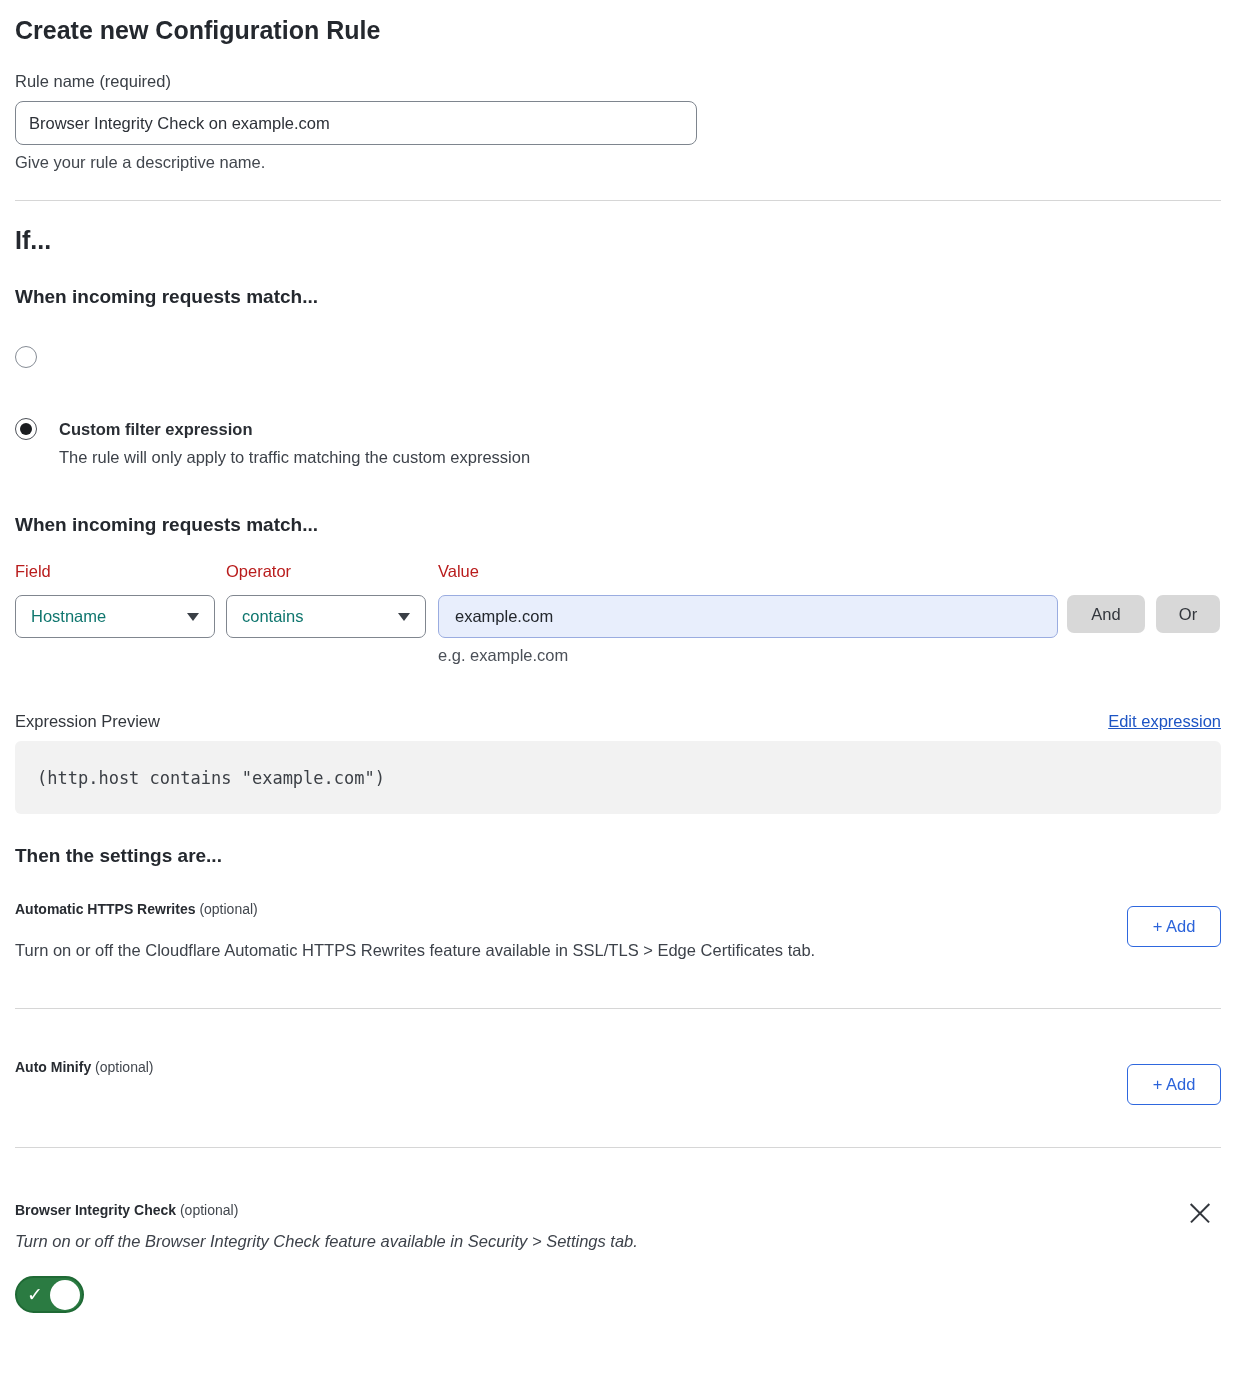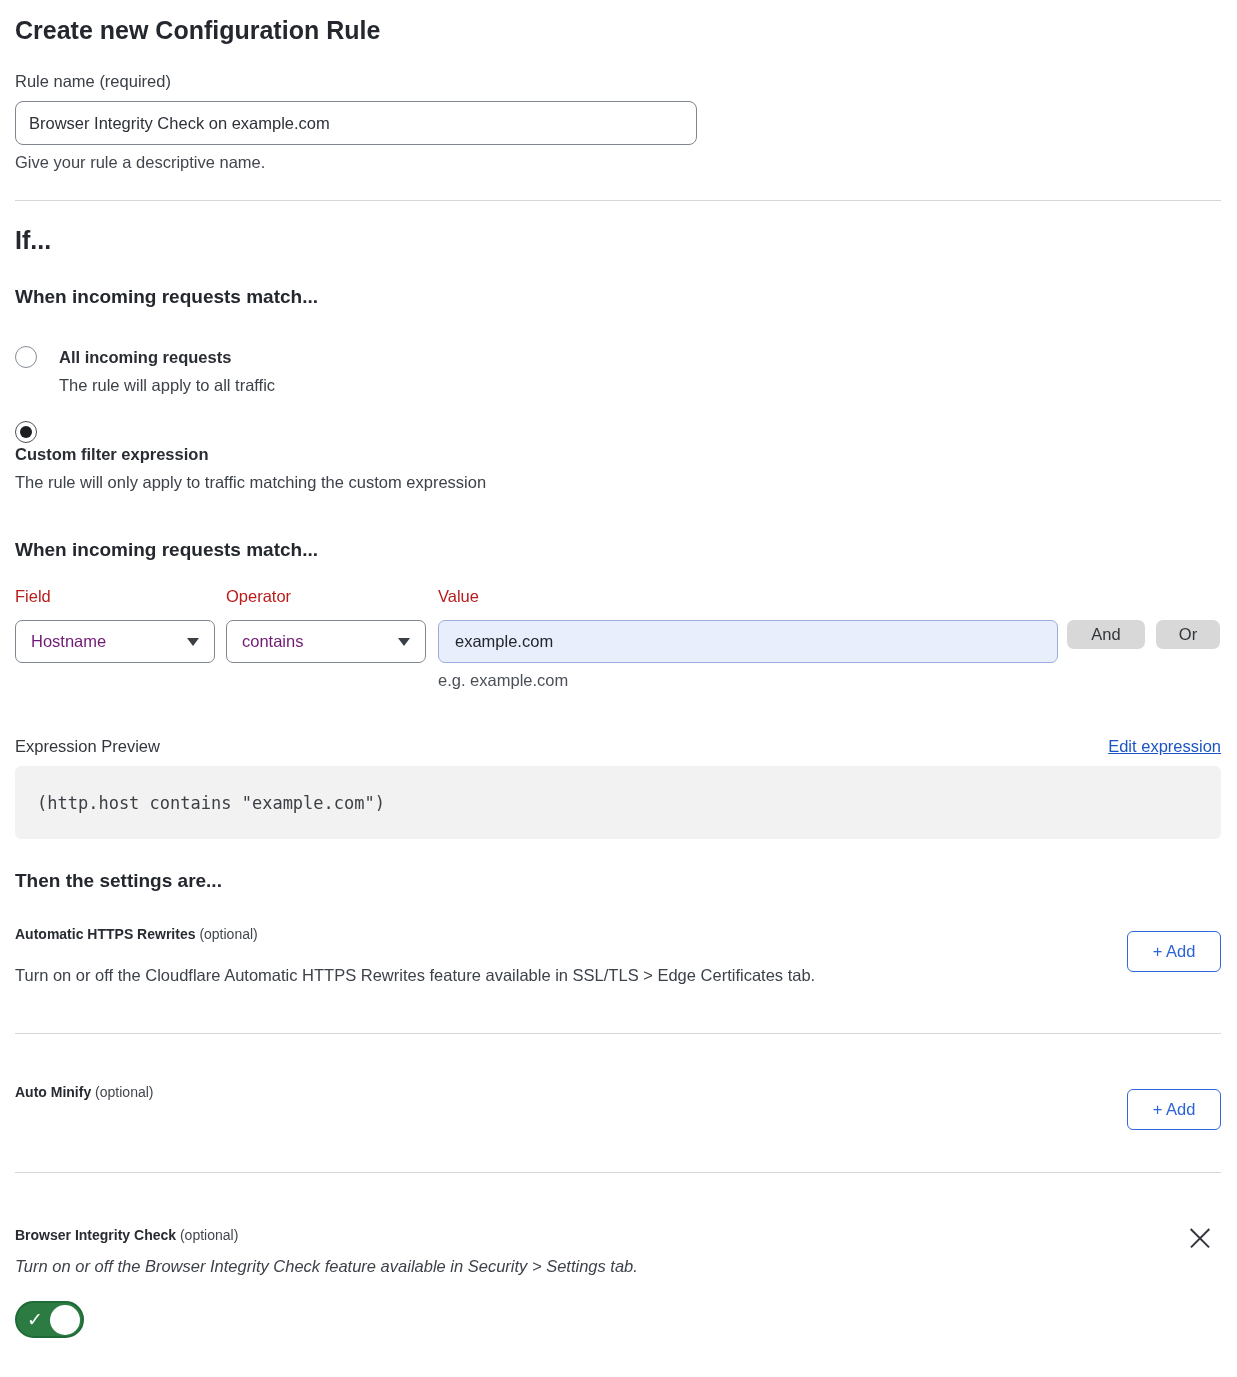--- a/index.html
+++ b/index.html
@@ -302,10 +302,6 @@
 
 <div class="radio-option">
   <span class="radio-circle"></span>
-  <div class="radio-texts">
-    <div class="radio-label">All incoming requests</div>
-    <div class="radio-desc">The rule will apply to all traffic</div>
-  </div>
 </div>
 
 <div class="radio-option">

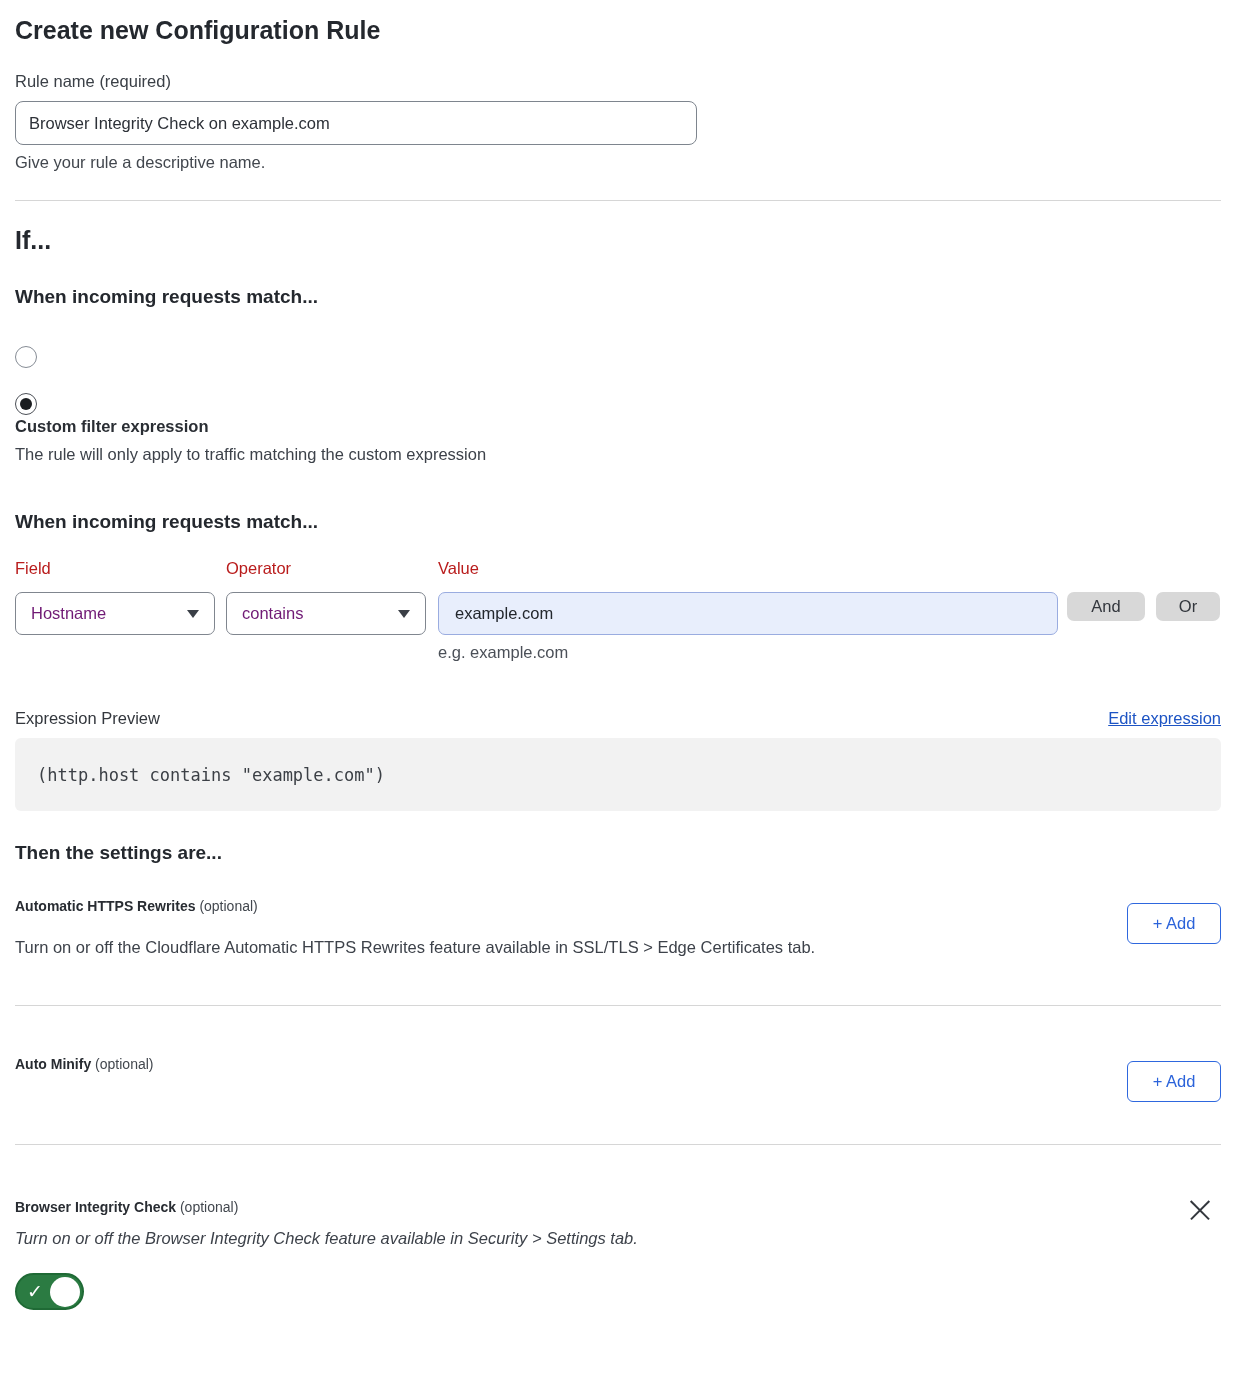--- a/index.html
+++ b/index.html
@@ -71,7 +71,7 @@
     margin-top: 38px;
     cursor: pointer;
   }
-  .radio-option + .radio-option { margin-top: 25px; flex-direction: column; }
+  .radio-option + .radio-option { margin-top: 50px; }
   .radio-circle {
     flex: 0 0 auto;
     width: 22px;

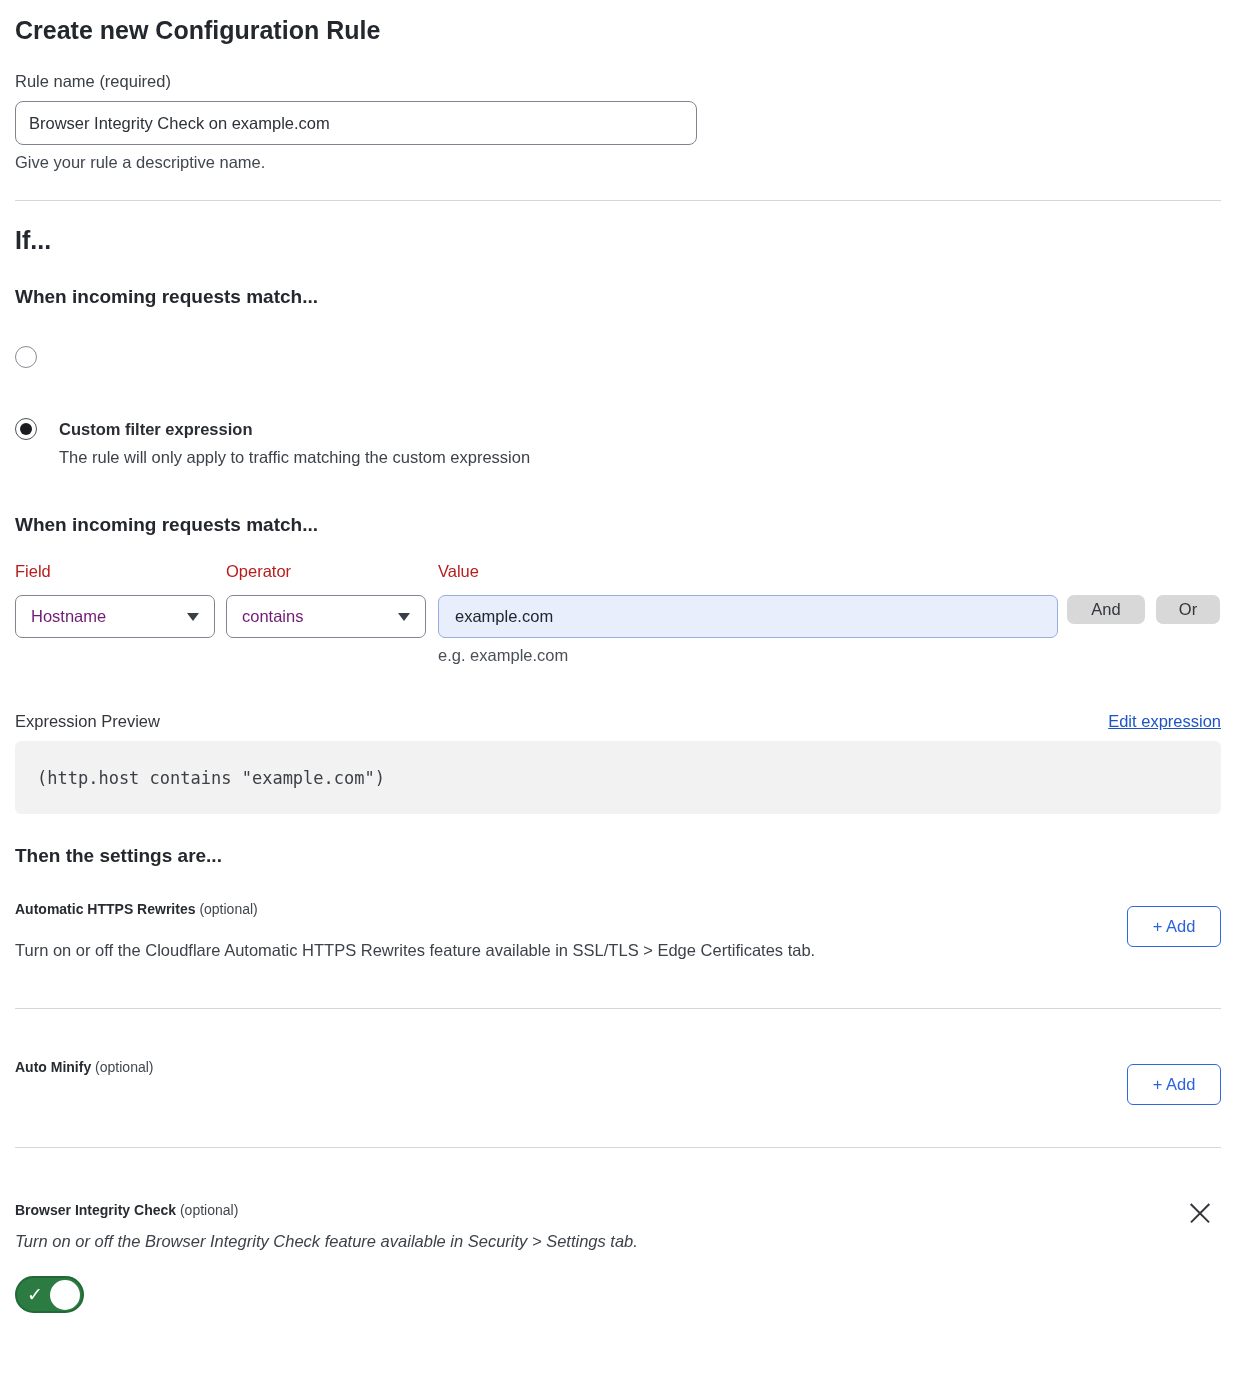--- a/index.html
+++ b/index.html
@@ -129,7 +129,7 @@
     justify-content: space-between;
     padding: 0 15px;
     font-size: 16.5px;
-    color: #701a75;
+    color: #0f766e;
     cursor: pointer;
   }
   .select.field-select { margin-right: 11px; }

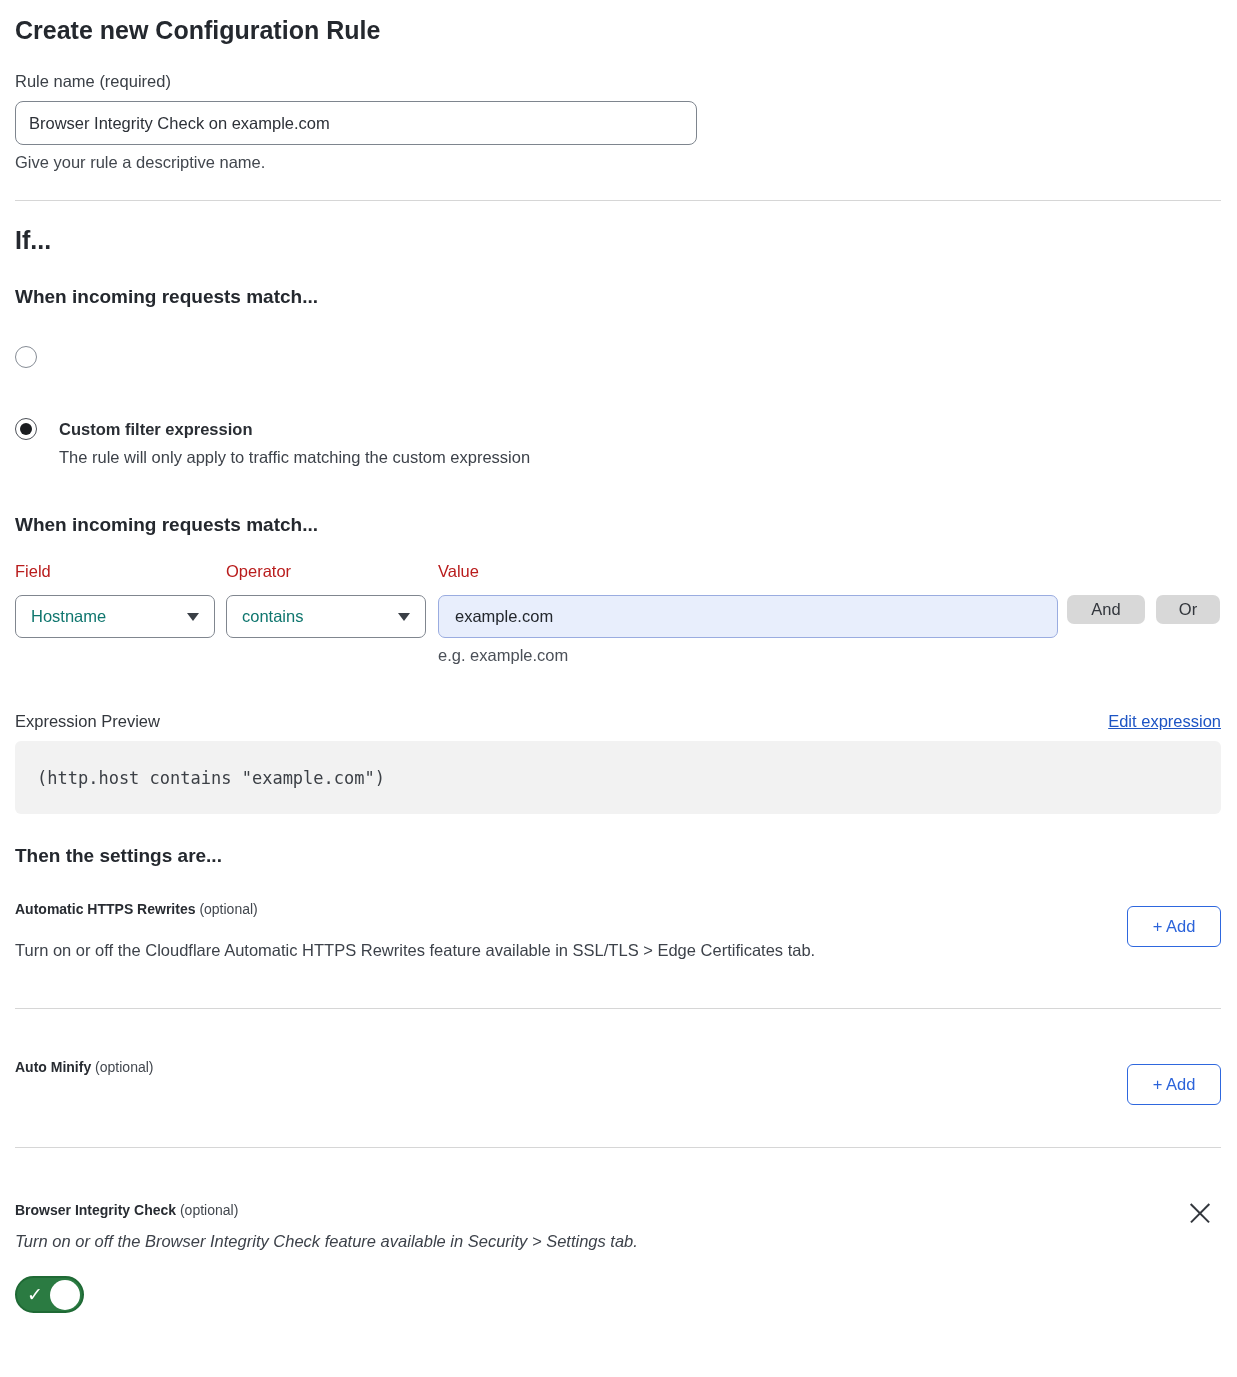--- a/index.html
+++ b/index.html
@@ -154,7 +154,7 @@
     outline: none;
   }
   .andor-btn {
-    height: 29px;
+    height: 38px;
     border: none;
     border-radius: 7px;
     background: #d8d8d8;

